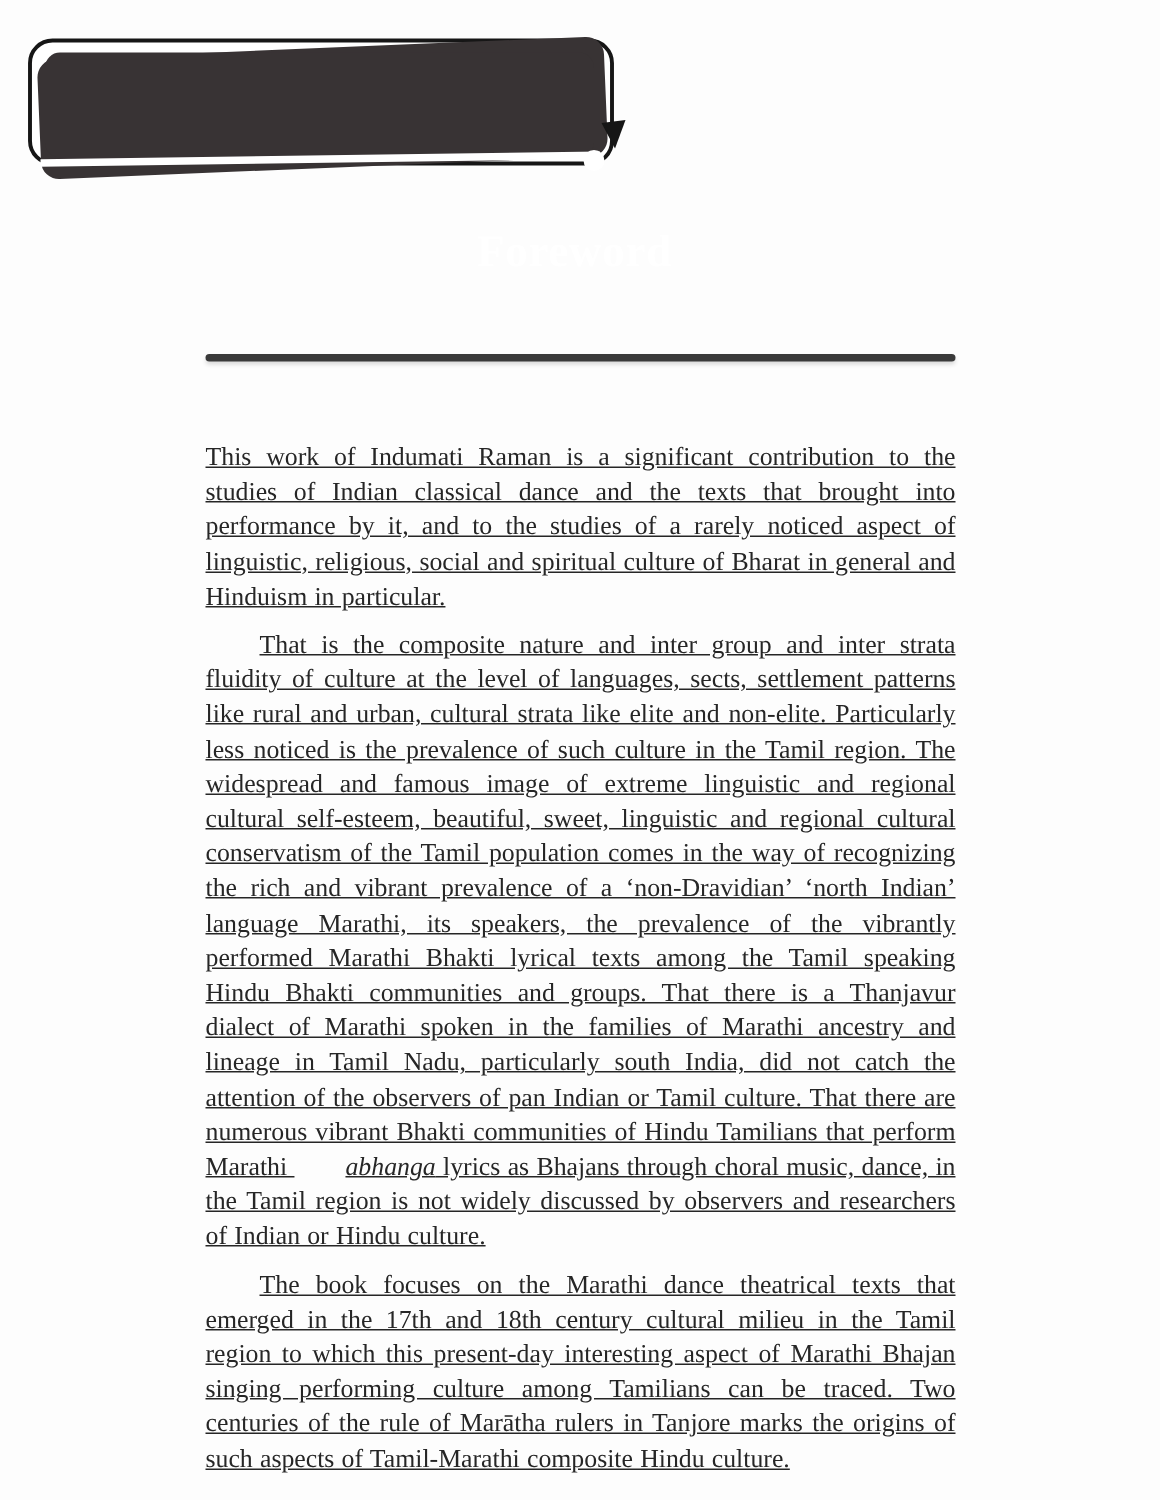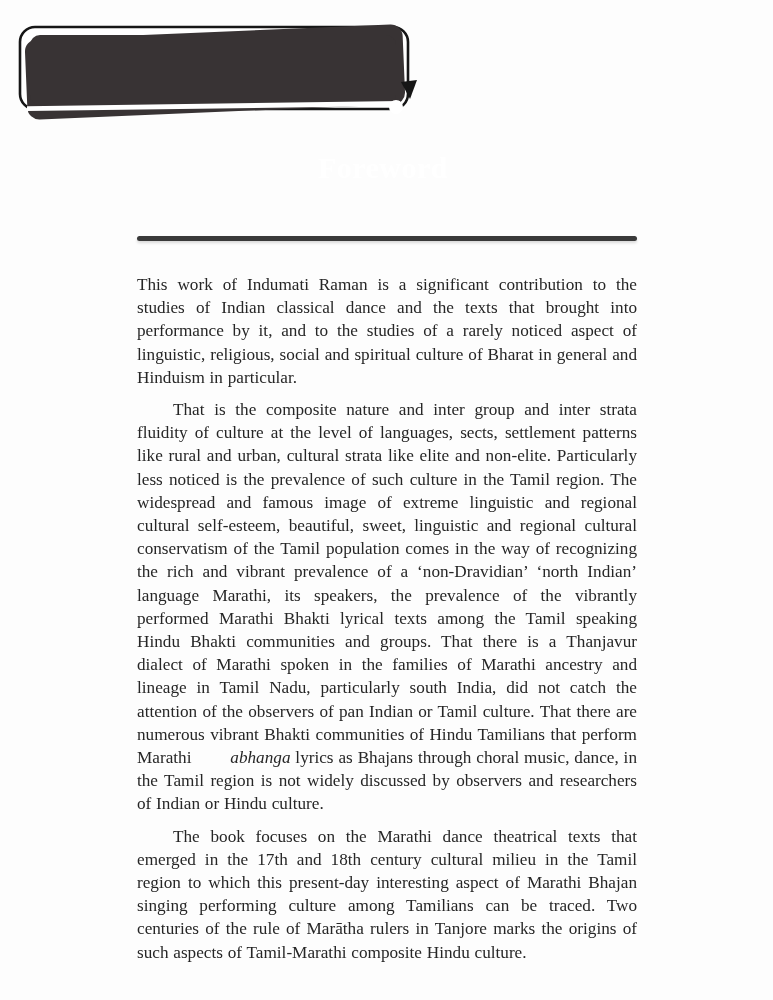--- a/index.html
+++ b/index.html
@@ -55,9 +55,10 @@
   .content {
     position: absolute;
     left: 137px;
-    top: 273px;
+    top: 293px;
     width: 500px;
     color: #262626;
+    text-decoration: underline;
   }
   .content p {
     margin: 0;

